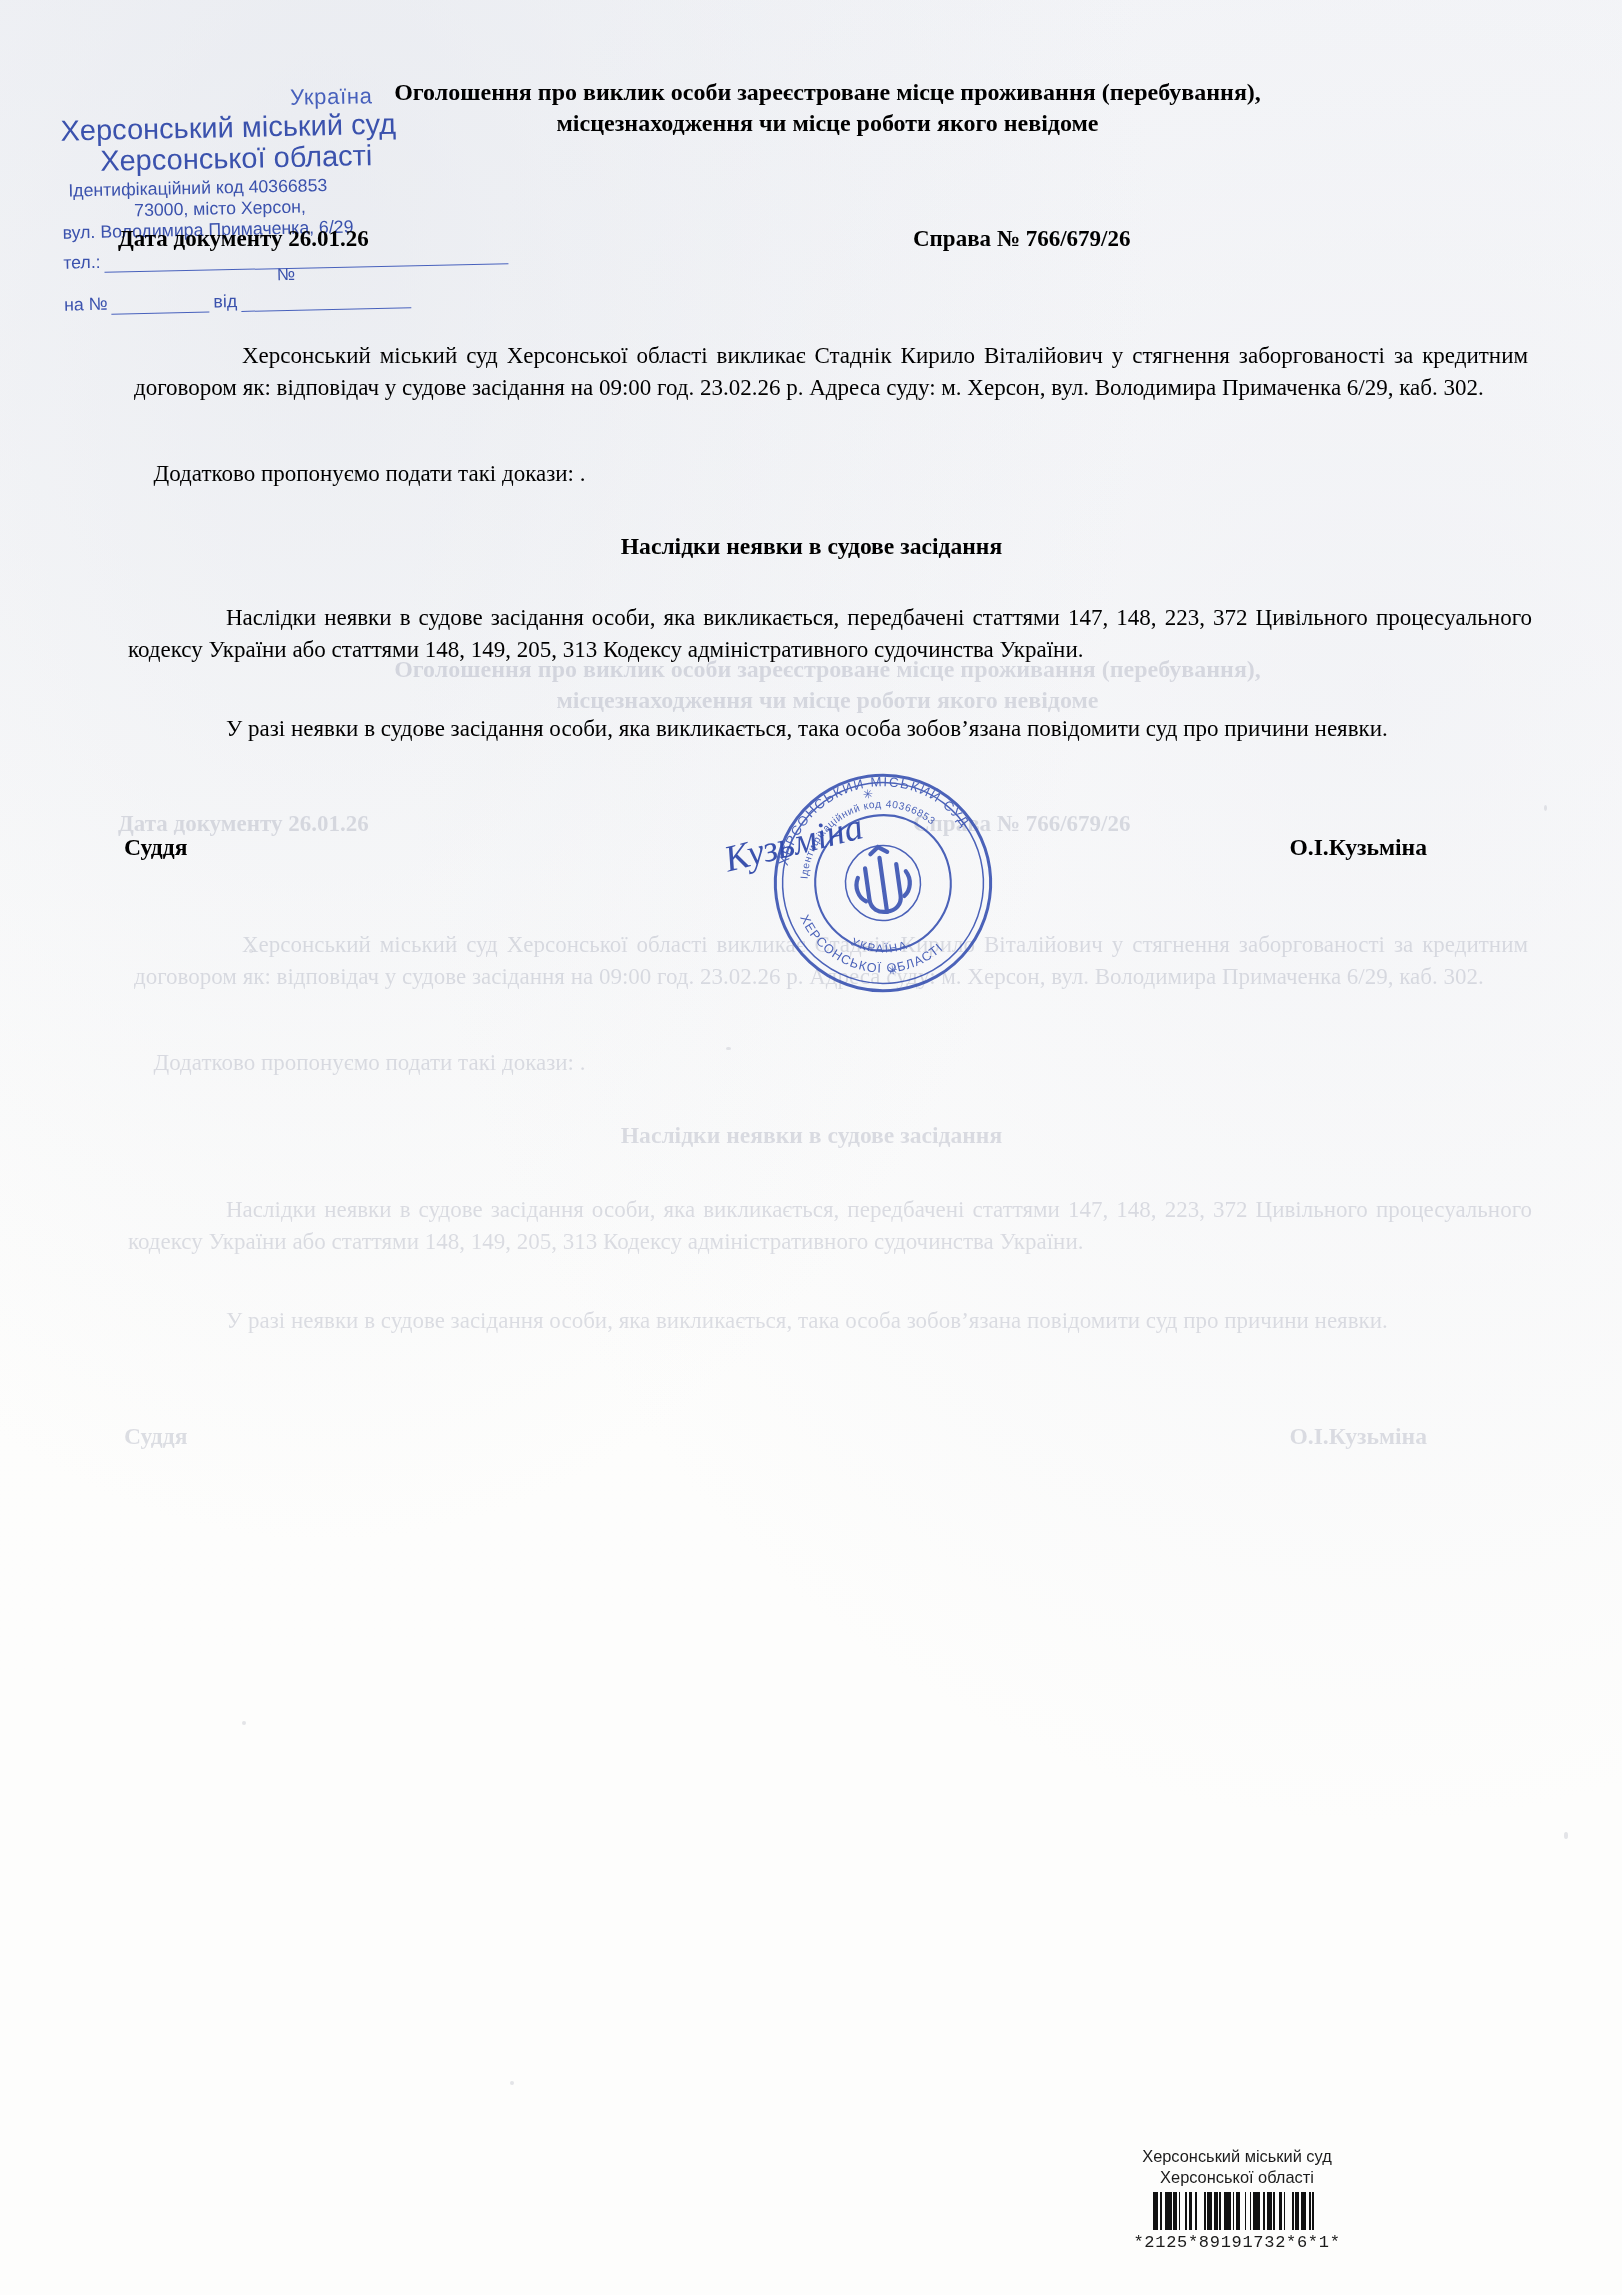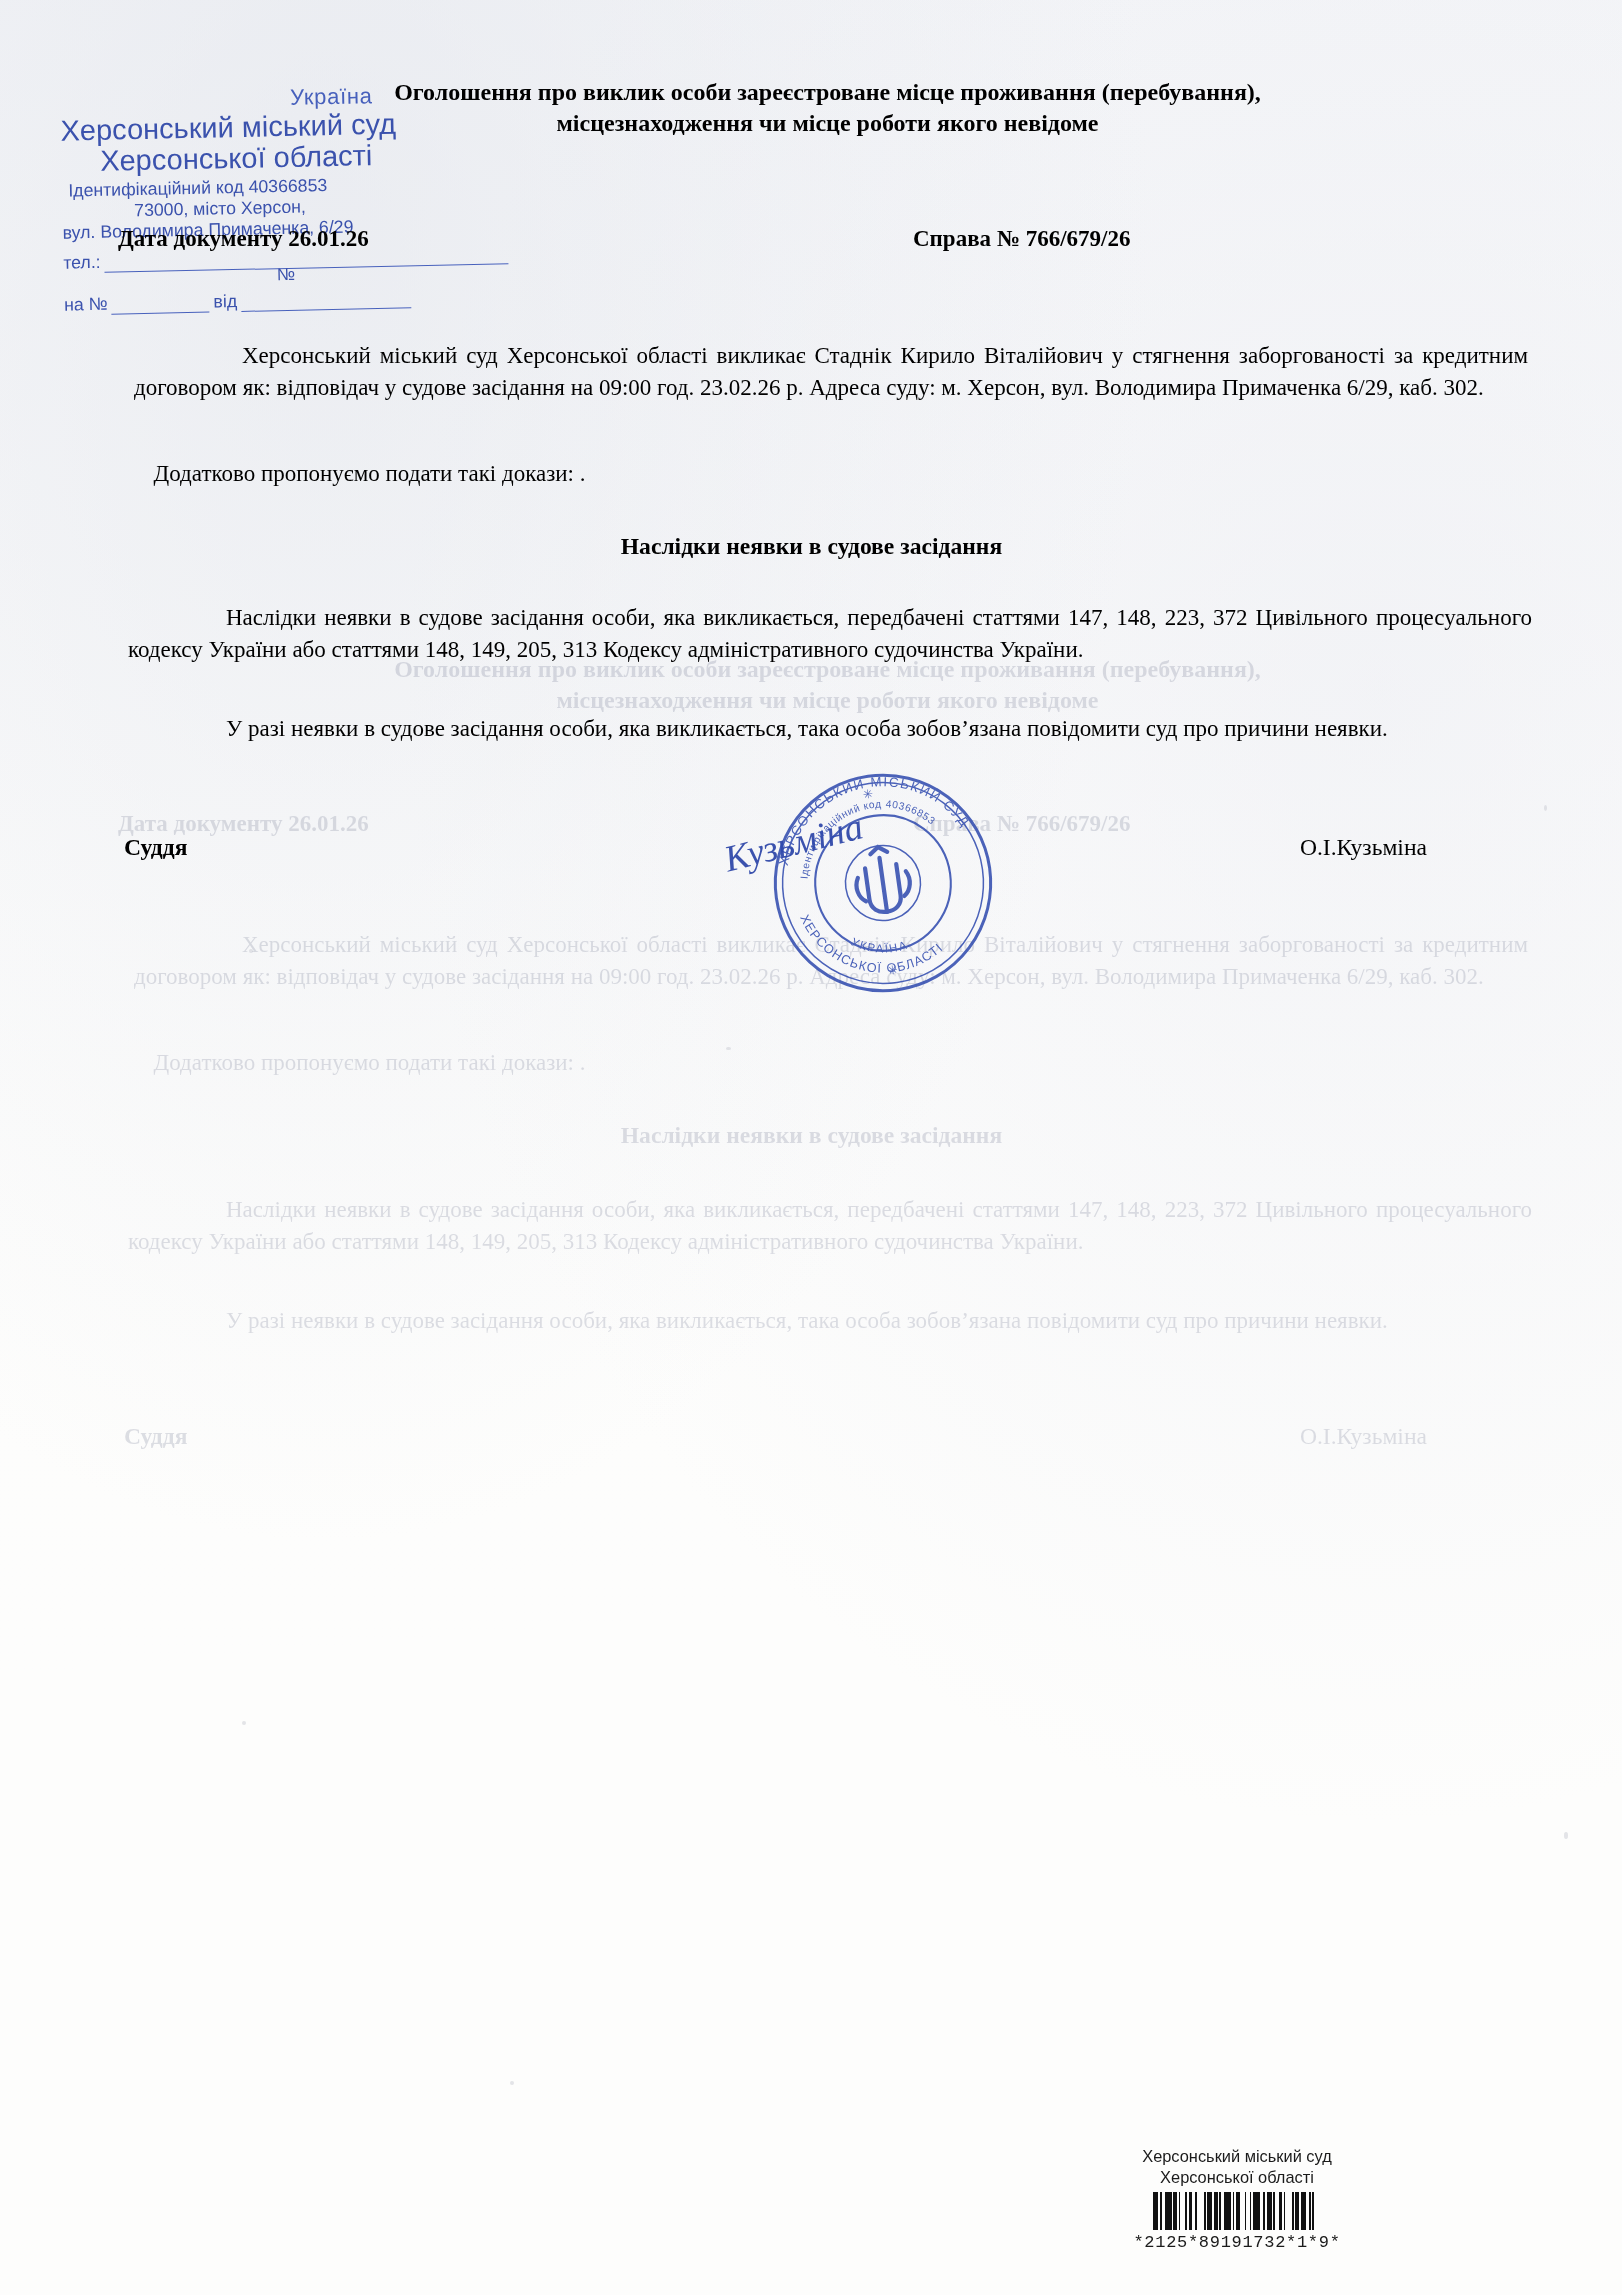--- a/index.html
+++ b/index.html
@@ -179,7 +179,7 @@
     right: 196px;
     top: 834px;
     font-size: 23.6px;
-    font-weight: normal;
+    font-weight: bold;
   }
 
   

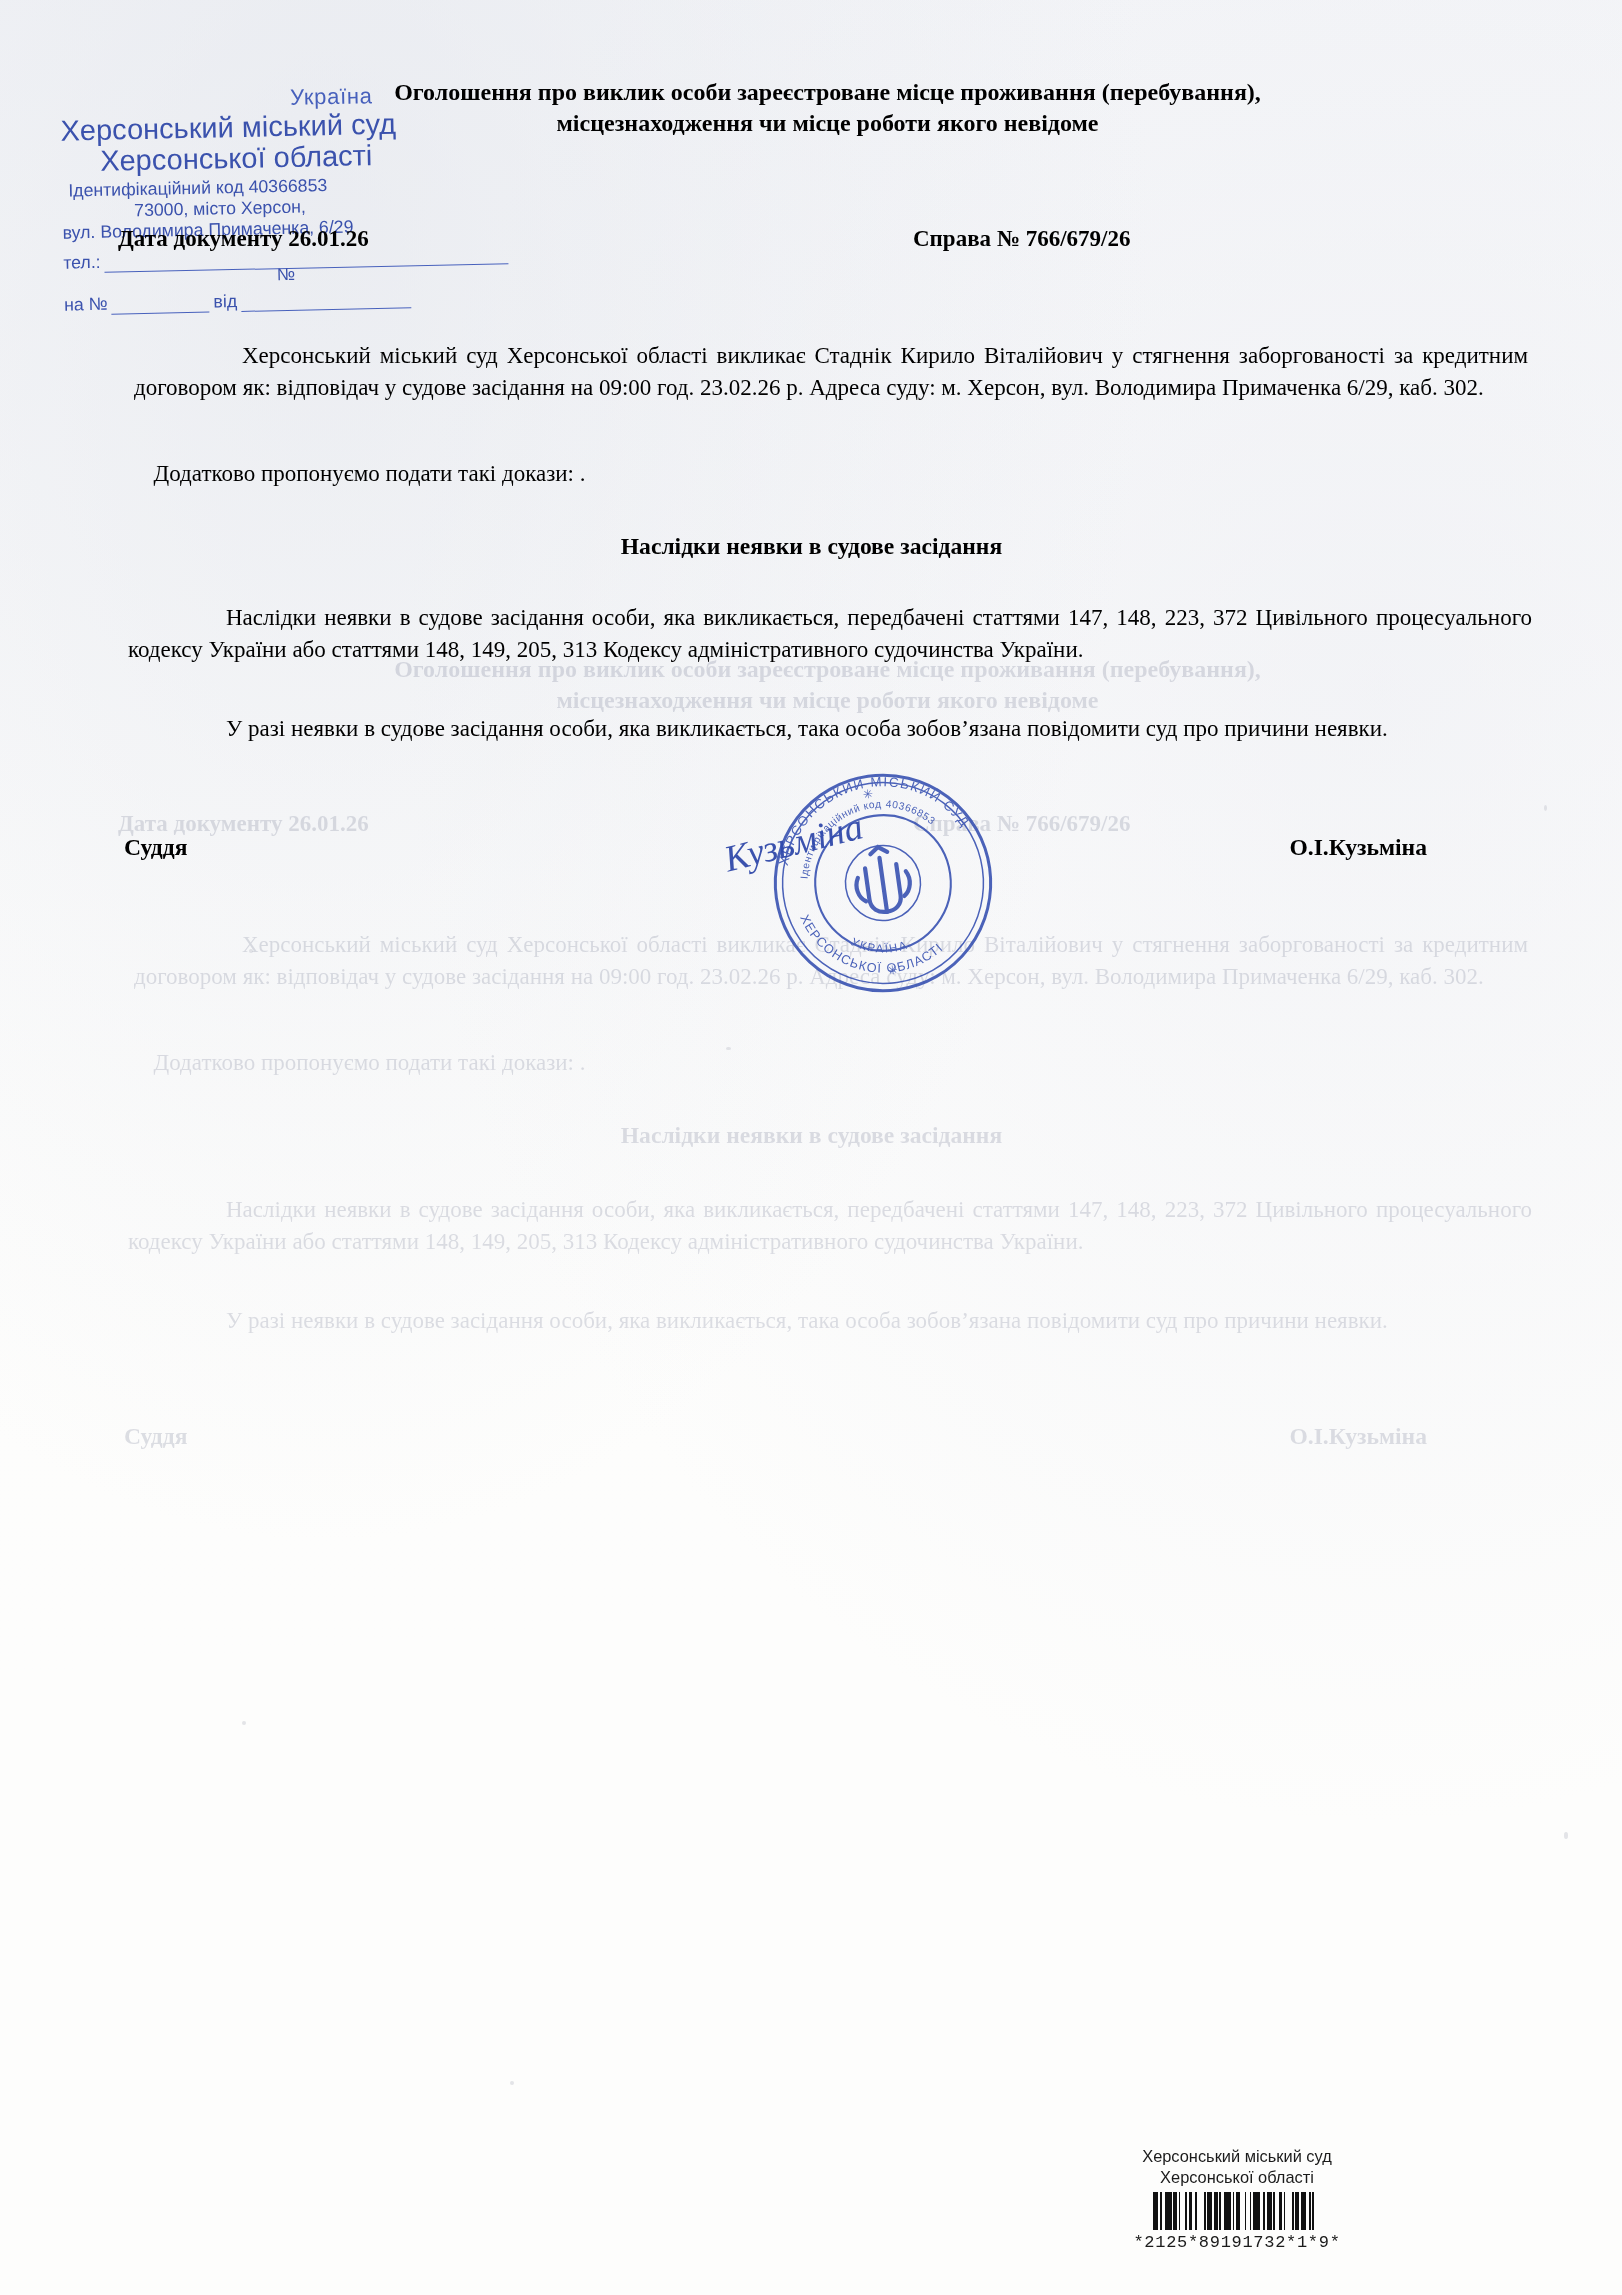--- a/index.html
+++ b/index.html
@@ -442,7 +442,7 @@
         <span style="width: 1.7px;"></span>
         <i style="width: 6.8px;"></i>
       </div>
-    <div class="barcode-text">*2125*89191732*1*9*</div>
+    <div class="barcode-text">*2125*89191732*6*1*</div>
   </div>
 
 </div>

